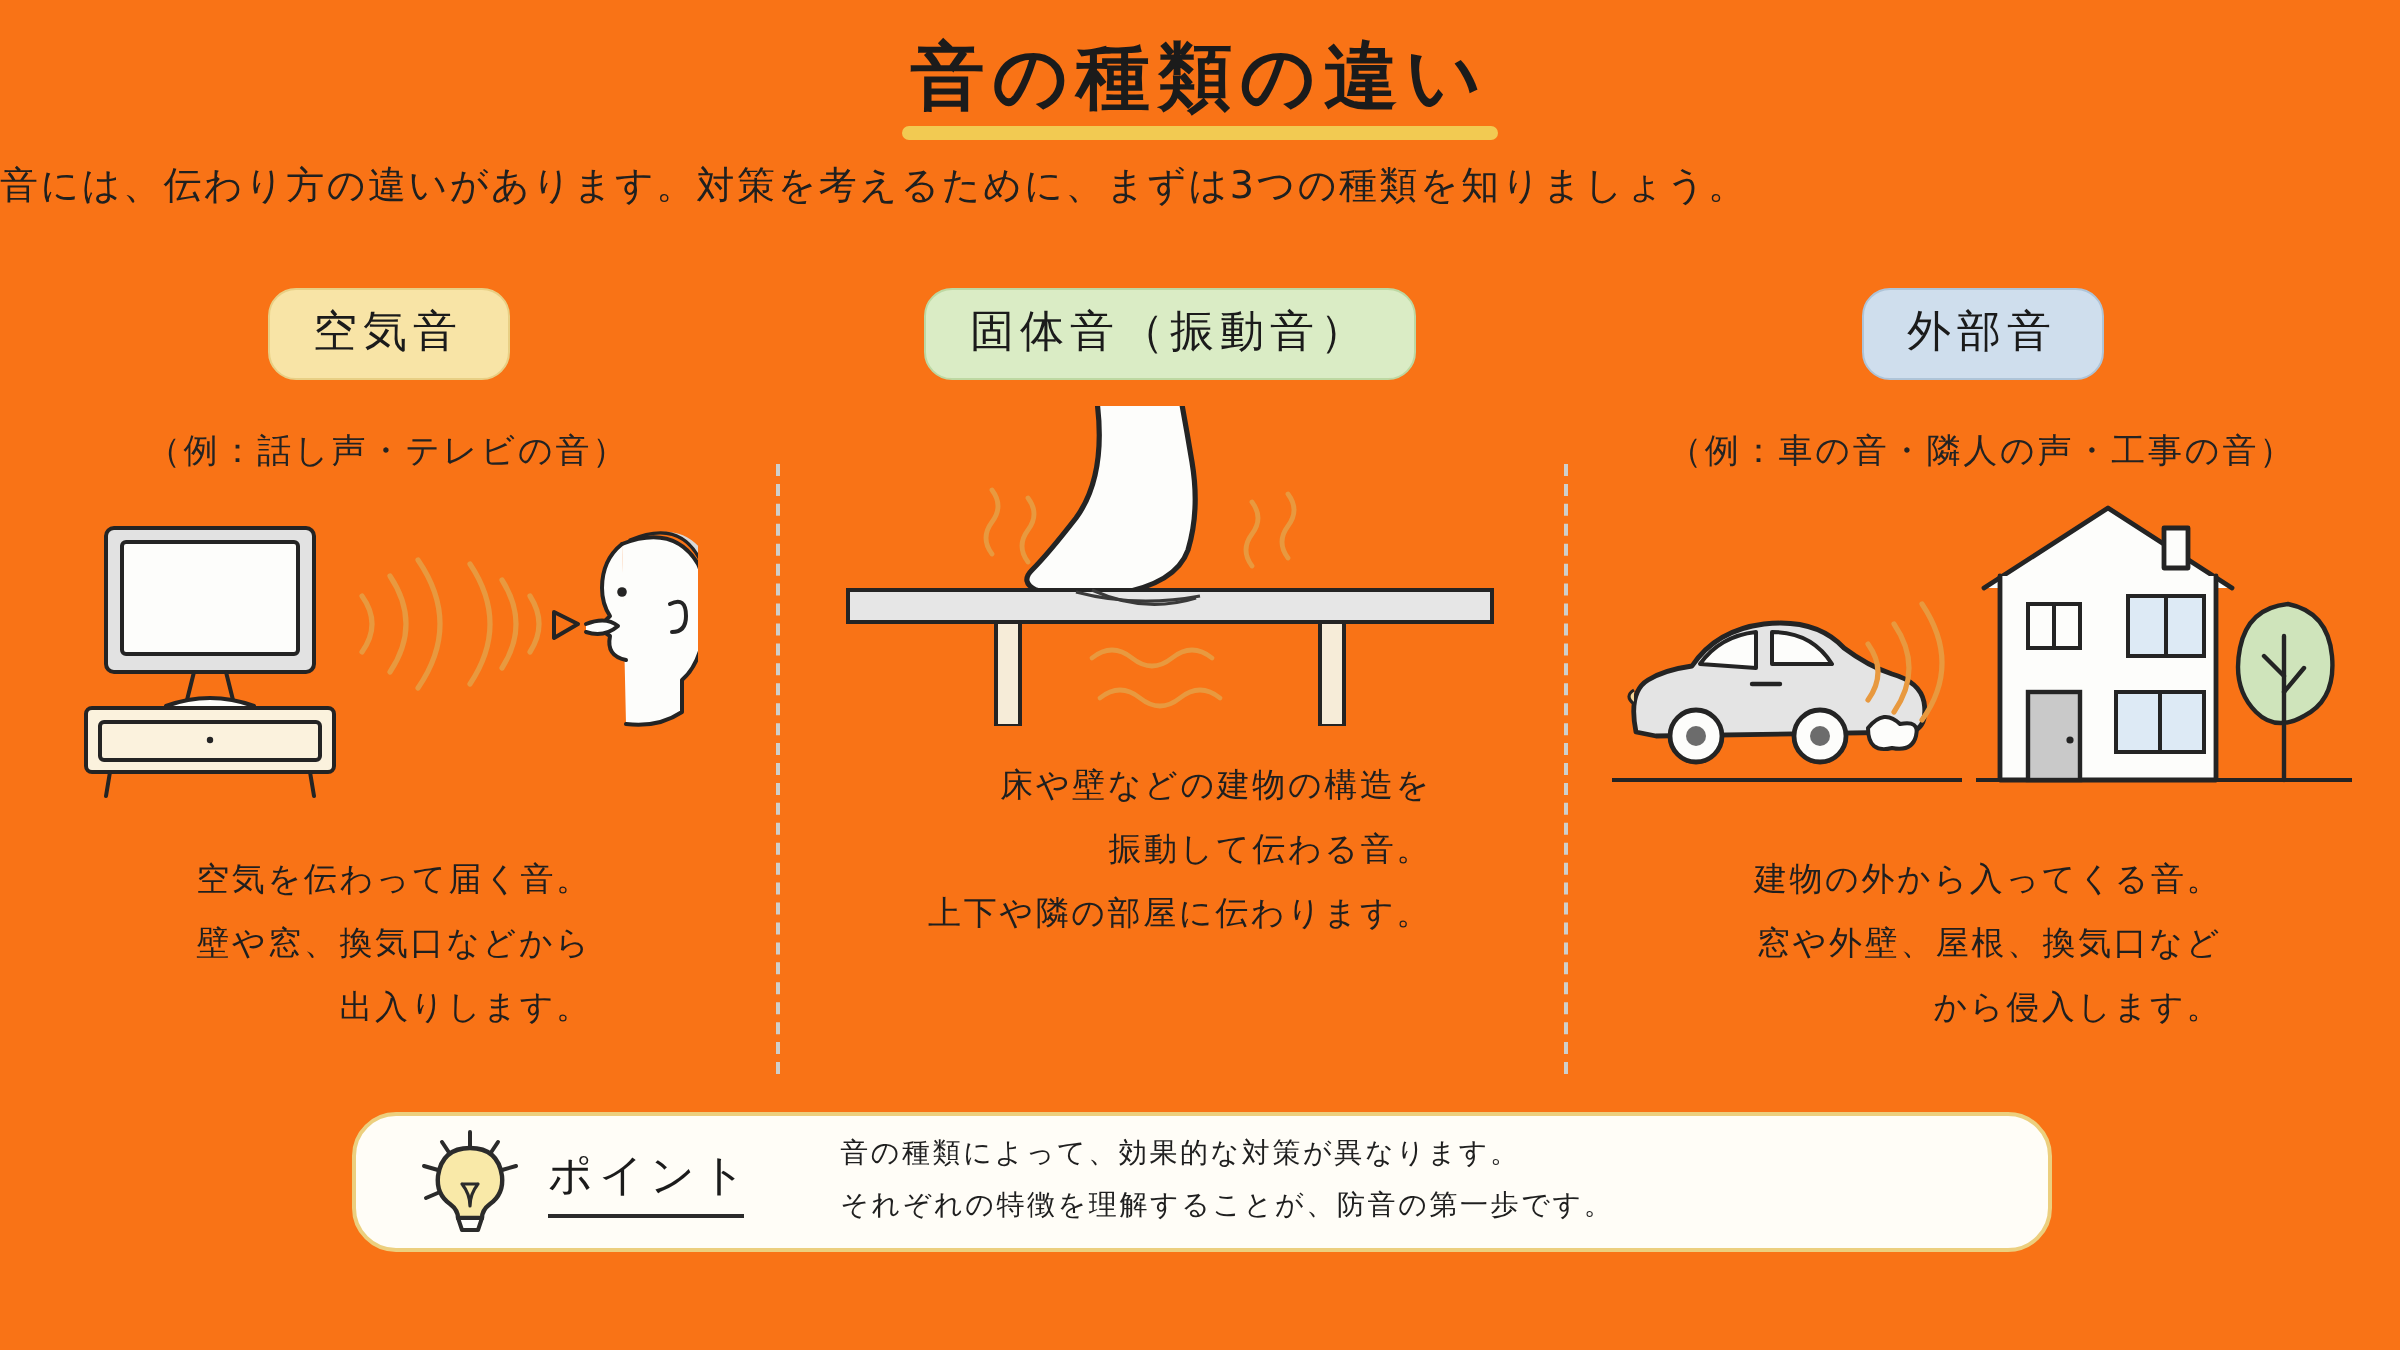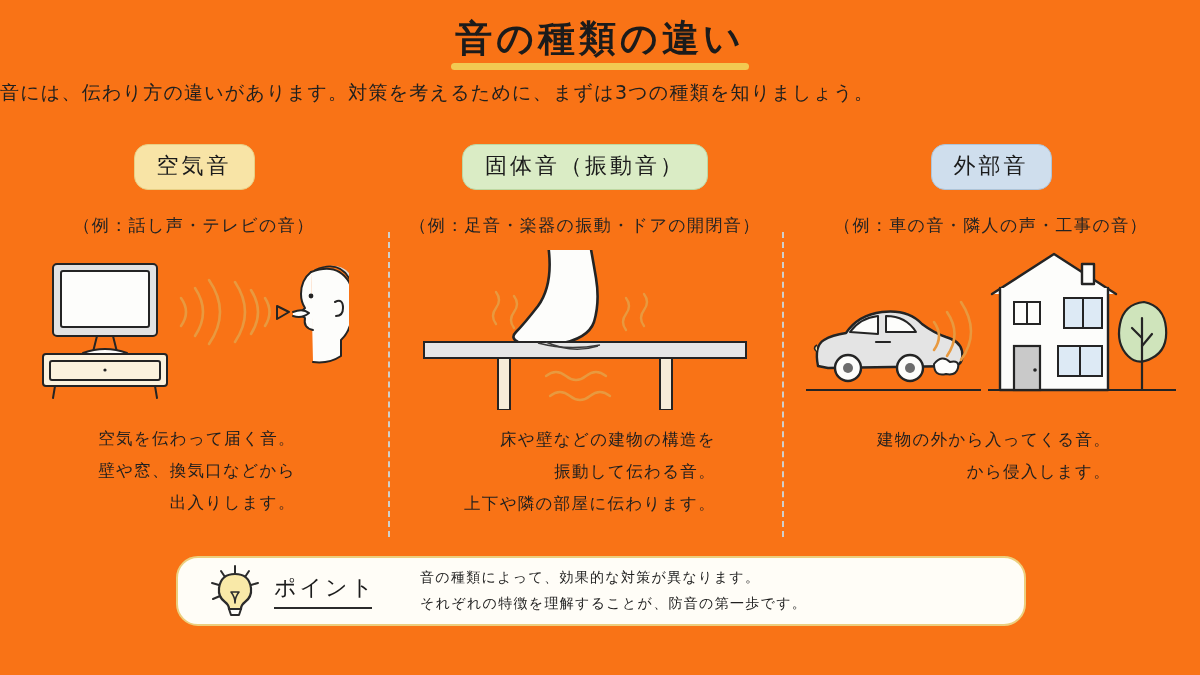--- a/index.html
+++ b/index.html
@@ -73,7 +73,7 @@
     flex-direction: column;
     align-items: center;
   }
-  .col.c1 { flex: 0 0 388px; font-family: Liberation Mono, monospace; }
+  .col.c1 { flex: 0 0 388px; }
   .col.c2 { flex: 0 0 394px; }
   .col.c3 { flex: 0 0 418px; }
 

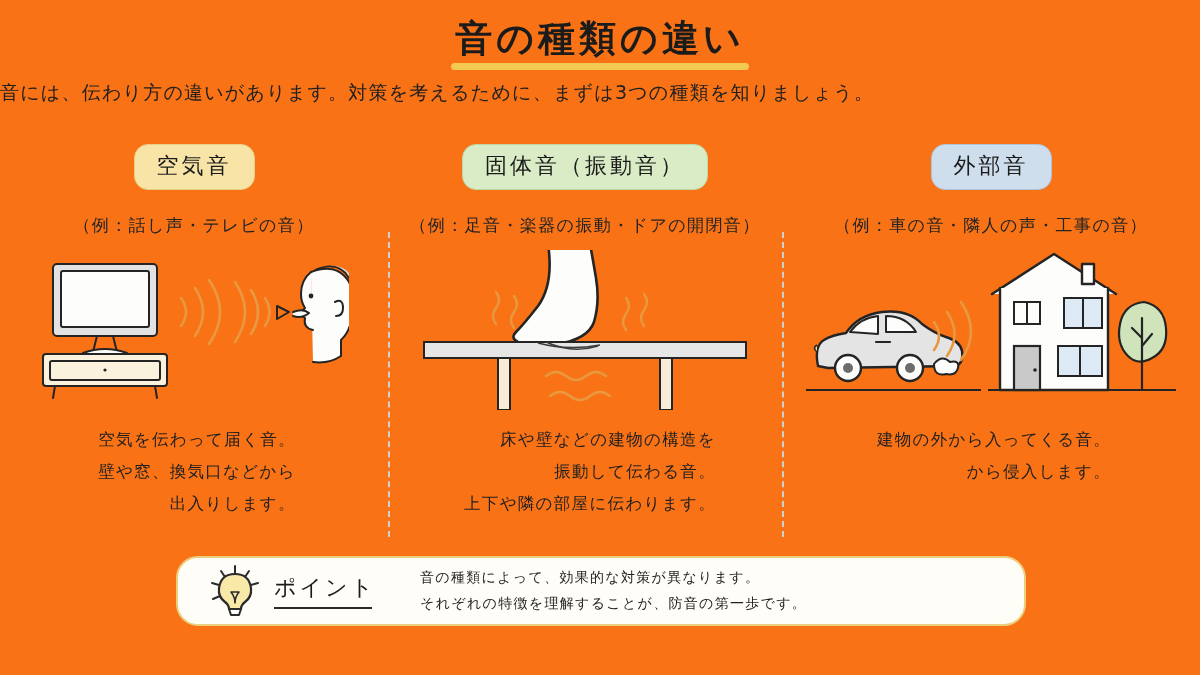--- a/index.html
+++ b/index.html
@@ -255,7 +255,6 @@
 
     <div class="col c2">
       <div class="badge green">固体音（振動音）</div>
-      <div class="example">（例：足音・楽器の振動・ドアの開閉音）</div>
 
       <div class="art">
         <svg width="330" height="160" viewBox="0 0 330 160">

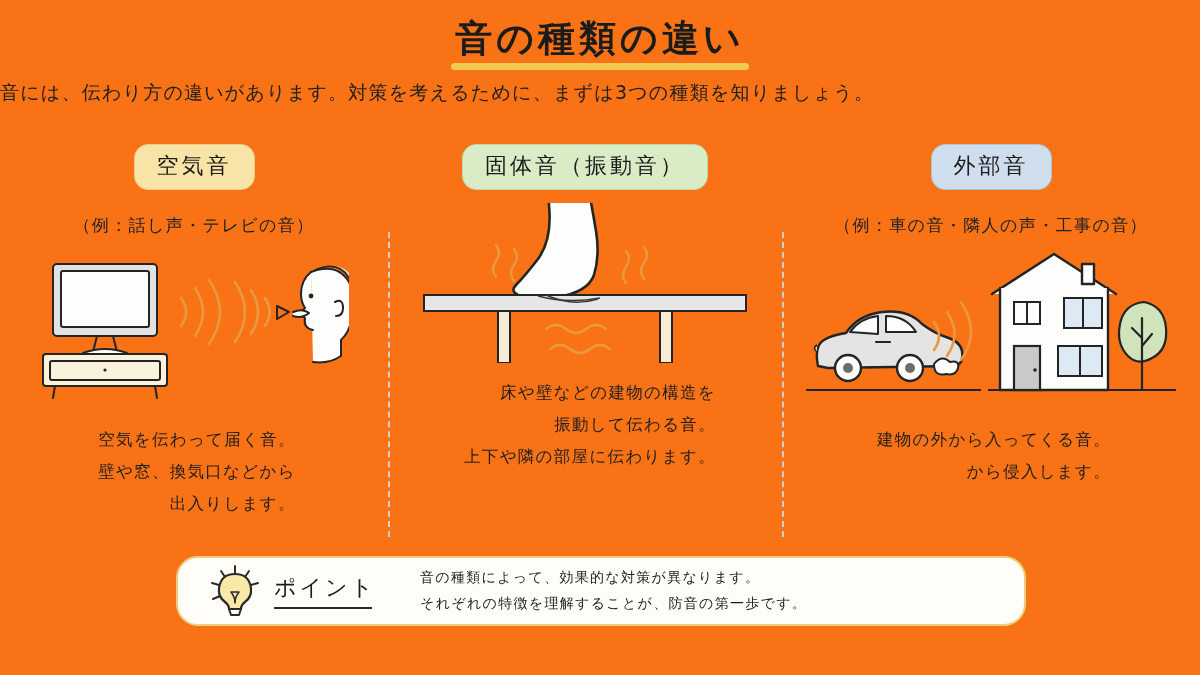--- a/index.html
+++ b/index.html
@@ -372,6 +372,7 @@
 
       <div class="desc">
         <div>建物の外から入ってくる音。</div>
+        <div>窓や外壁、屋根、換気口など</div>
         <div>から侵入します。</div>
       </div>
     </div>

